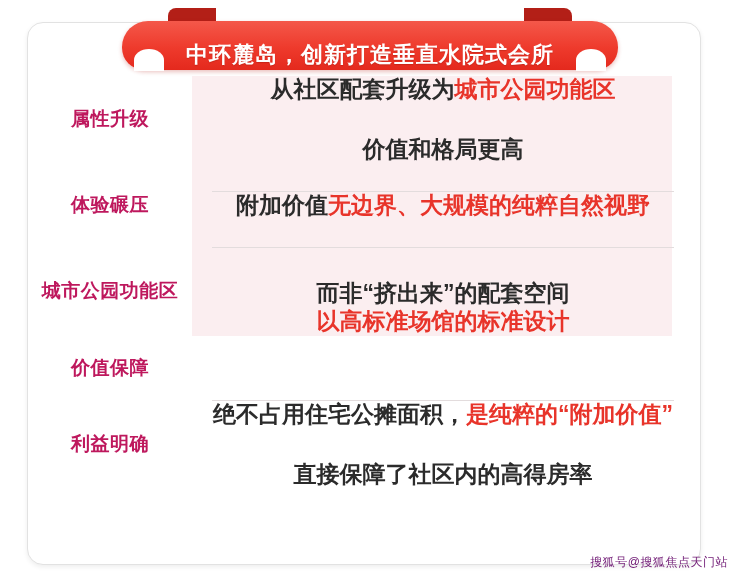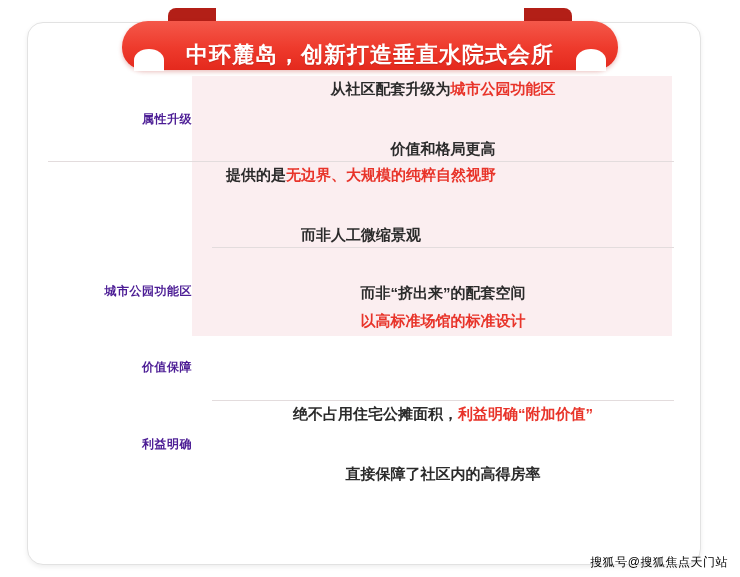--- a/index.html
+++ b/index.html
@@ -155,7 +155,7 @@
   }
 
   .line {
-    font-size: 15px;
+    font-size: 23px;
     line-height: 28px;
     color: #2b2b2b;
     font-weight: bold;

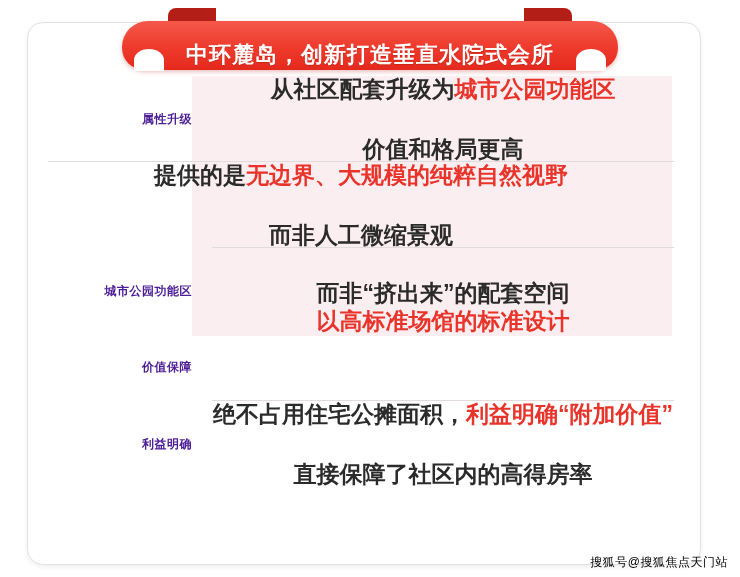--- a/index.html
+++ b/index.html
@@ -136,10 +136,10 @@
   .label-cell {
     width: 164px;
     flex: 0 0 164px;
-    text-align: right;
-    font-size: 12px;
-    font-weight: bold;
-    color: #4c1d95;
+    text-align: center;
+    font-size: 19px;
+    font-weight: bold;
+    color: #be185d;
     letter-spacing: 0.5px;
     position: relative;
     z-index: 2;

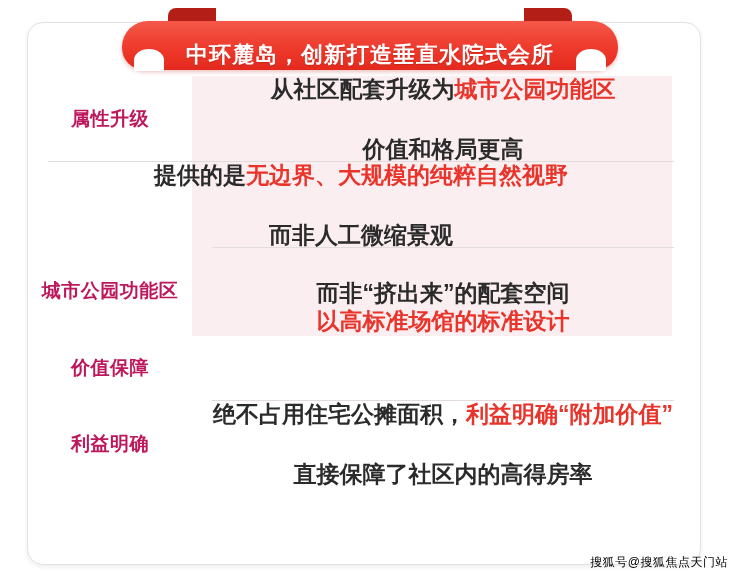--- a/index.html
+++ b/index.html
@@ -216,6 +216,7 @@
       </div>
 
       <div class="row h2">
+        <div class="label-cell">体验碾压</div>
         <div class="content-cell">
           <div class="line"><span>提供的是</span><span class="hl">无边界、大规模的纯粹自然视野</span></div>
           <div class="line sub">而非人工微缩景观</div>

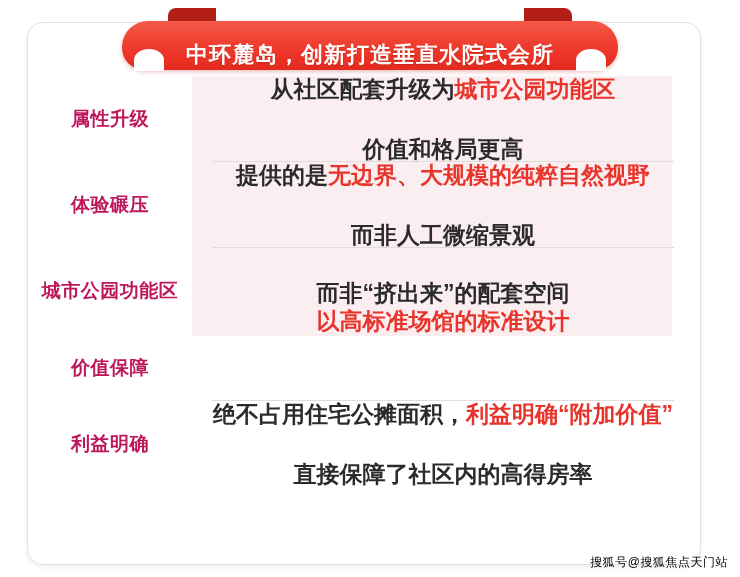--- a/index.html
+++ b/index.html
@@ -218,7 +218,7 @@
       <div class="row h2">
         <div class="label-cell">体验碾压</div>
         <div class="content-cell">
-          <div class="line"><span>提供的是</span><span class="hl">无边界、大规模的纯粹自然视野</span></div>
+          <div class="line"><span>附加价值</span><span class="hl">无边界、大规模的纯粹自然视野</span></div>
           <div class="line sub">而非人工微缩景观</div>
         </div>
       </div>

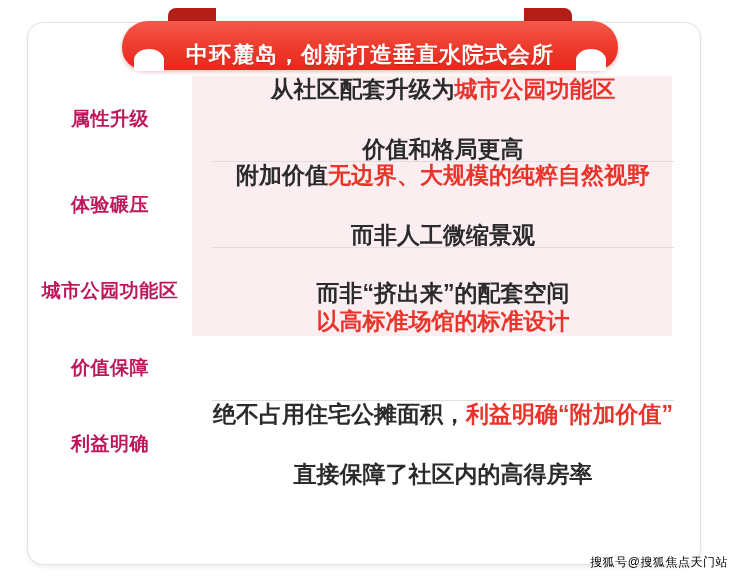--- a/index.html
+++ b/index.html
@@ -219,7 +219,6 @@
         <div class="label-cell">体验碾压</div>
         <div class="content-cell">
           <div class="line"><span>附加价值</span><span class="hl">无边界、大规模的纯粹自然视野</span></div>
-          <div class="line sub">而非人工微缩景观</div>
         </div>
       </div>
 

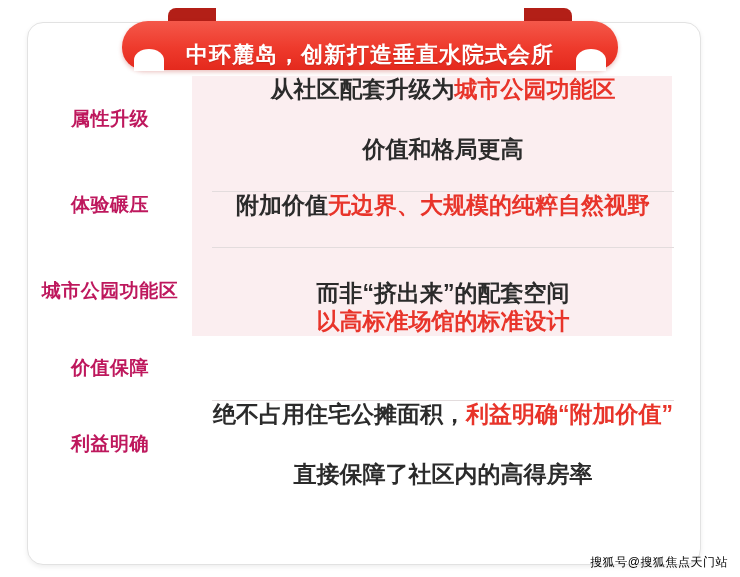--- a/index.html
+++ b/index.html
@@ -238,7 +238,7 @@
       <div class="row h2">
         <div class="label-cell">利益明确</div>
         <div class="content-cell">
-          <div class="line"><span>绝不占用住宅公摊面积，</span><span class="hl">利益明确“附加价值”</span></div>
+          <div class="line"><span>绝不占用住宅公摊面积，</span><span class="hl">是纯粹的“附加价值”</span></div>
           <div class="line sub">直接保障了社区内的高得房率</div>
         </div>
       </div>

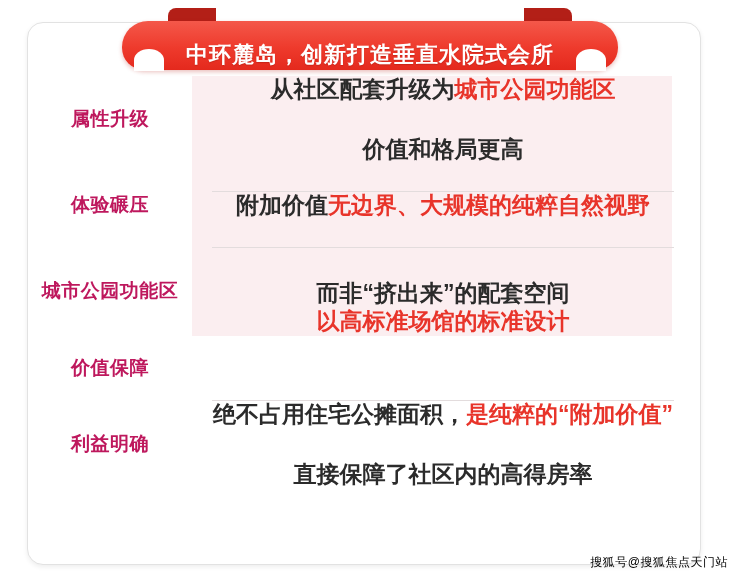--- a/index.html
+++ b/index.html
@@ -181,7 +181,7 @@
     right: 12px;
     bottom: 6px;
     font-size: 12px;
-    color: #000000;
+    color: #701a75;
     letter-spacing: 0.5px;
     white-space: nowrap;
     margin-left: 6px;

